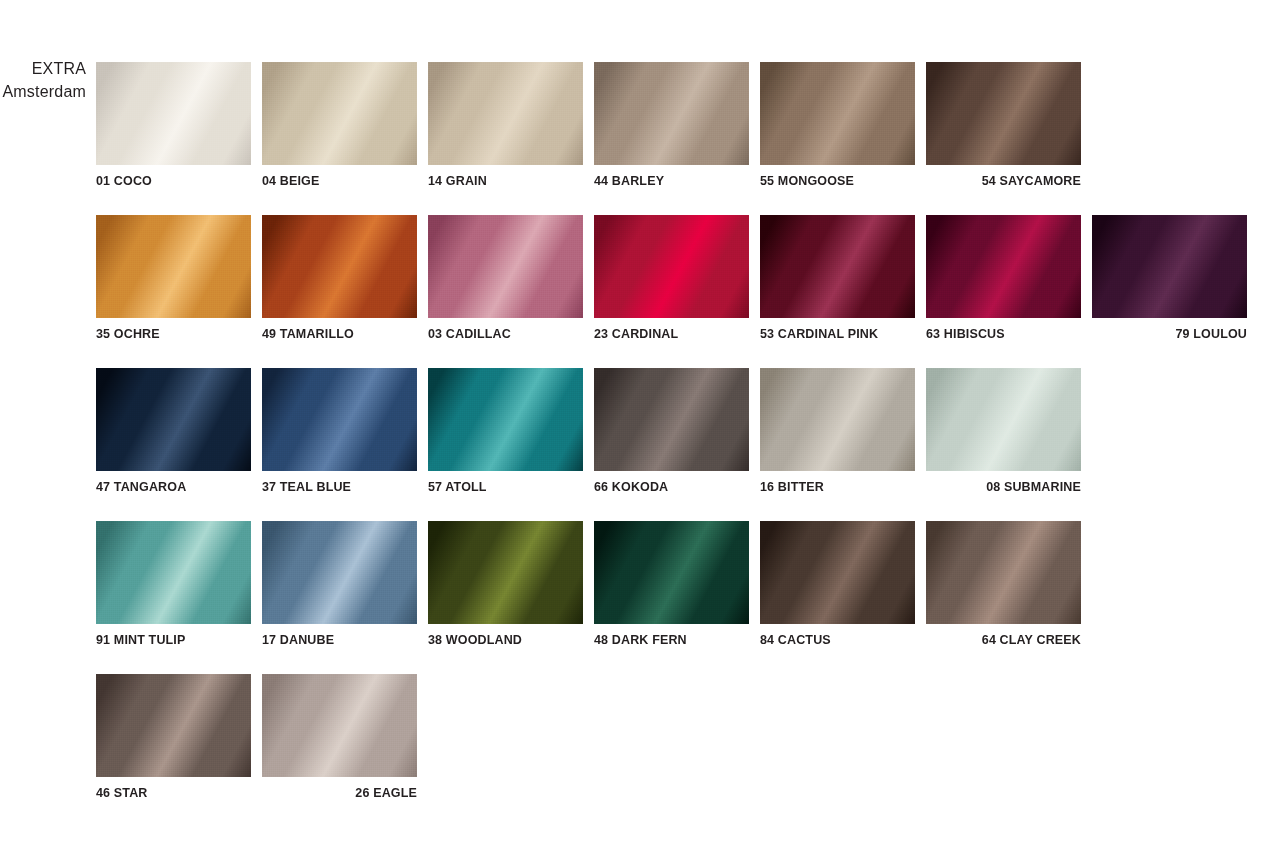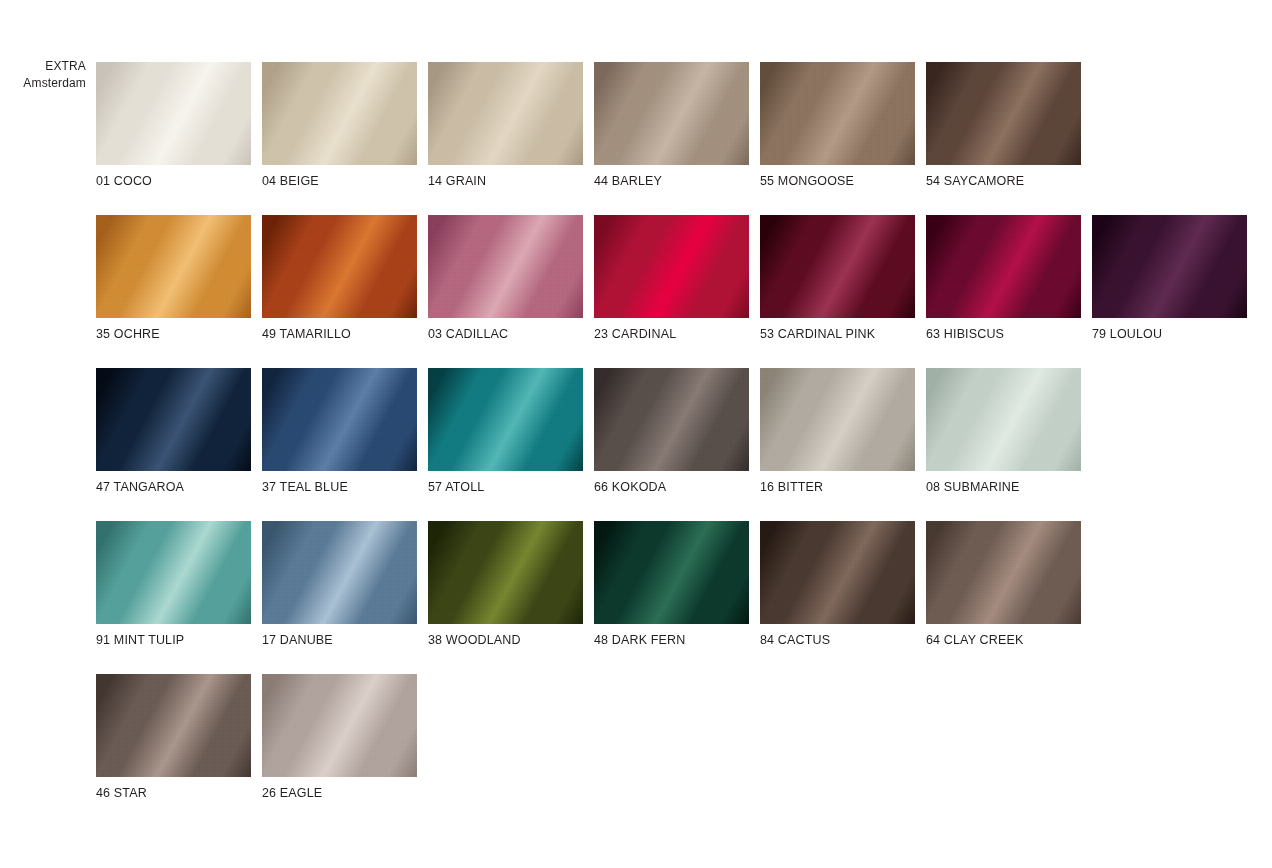--- a/index.html
+++ b/index.html
@@ -34,7 +34,7 @@
     line-height: 1.42;
   }
   #brand .brand-line {
-    font-size: 12px;
+    font-size: 16px;
     letter-spacing: 0.012em;
     color: #231f20;
     white-space: nowrap;

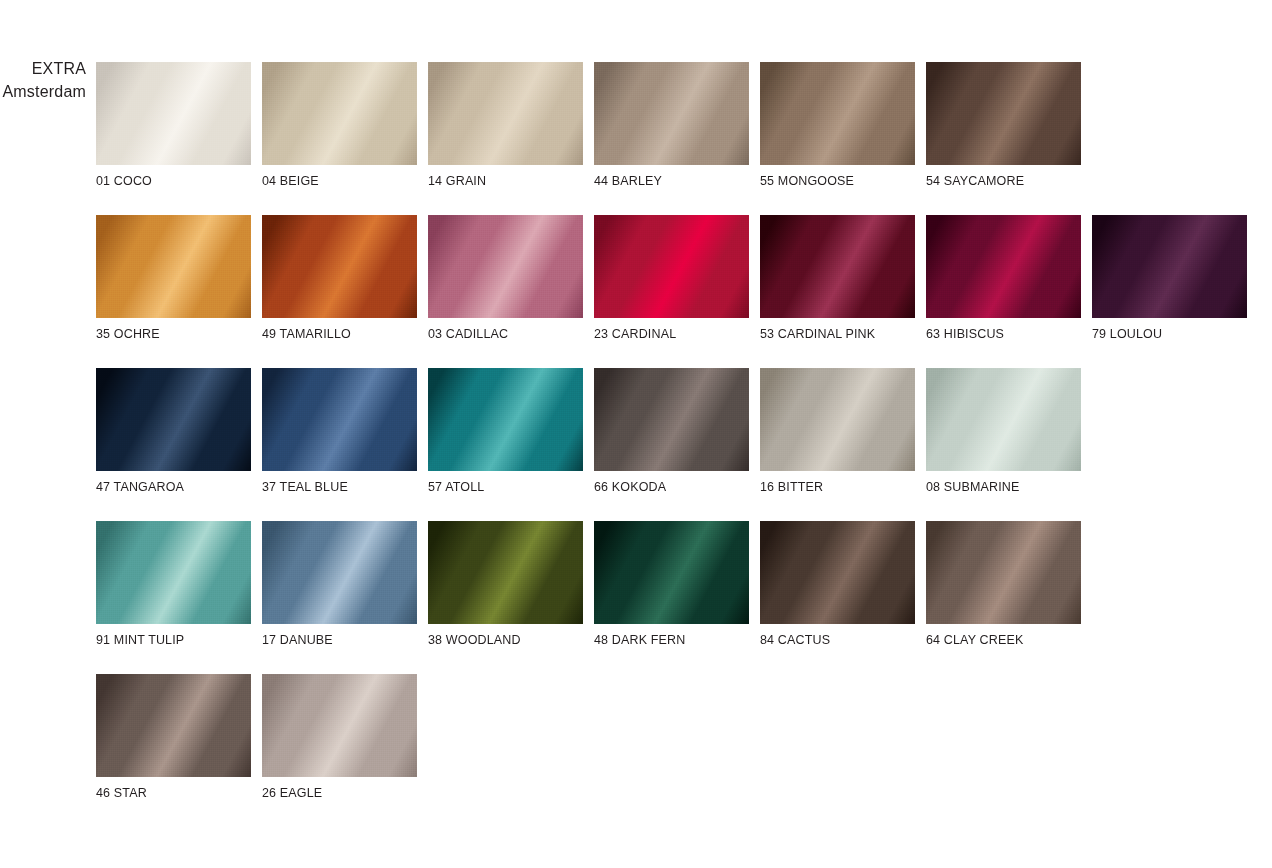--- a/index.html
+++ b/index.html
@@ -55,6 +55,7 @@
     width: 155px;
     margin-right: 11px;
     flex: 0 0 auto;
+    font-weight: bold;
   }
   .swatch-cell:last-child { margin-right: 10px; }
 

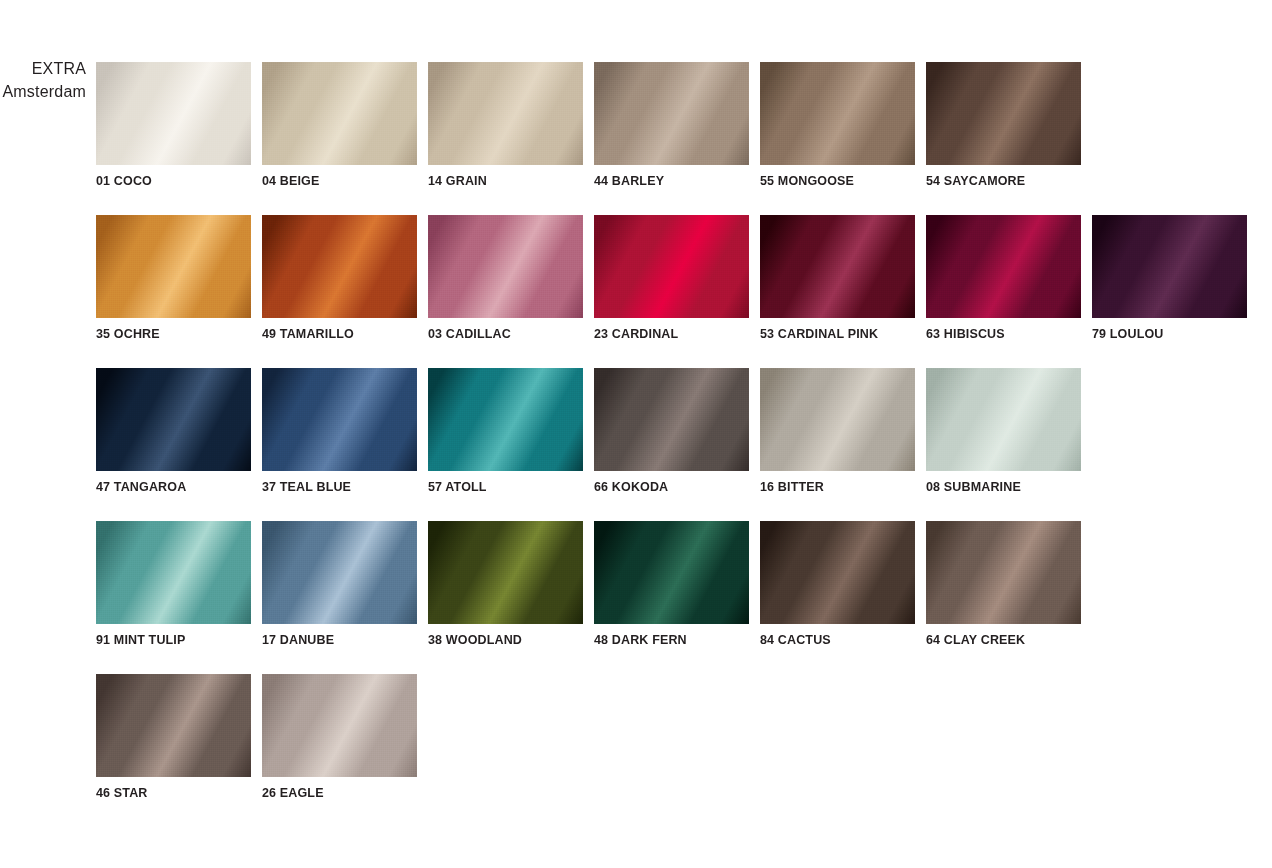--- a/index.html
+++ b/index.html
@@ -57,7 +57,7 @@
     flex: 0 0 auto;
     font-weight: bold;
   }
-  .swatch-cell:last-child { margin-right: 10px; }
+  .swatch-cell:last-child { margin-right: 10px; text-align: right; }
 
   .swatch-chip {
     width: 155px;

